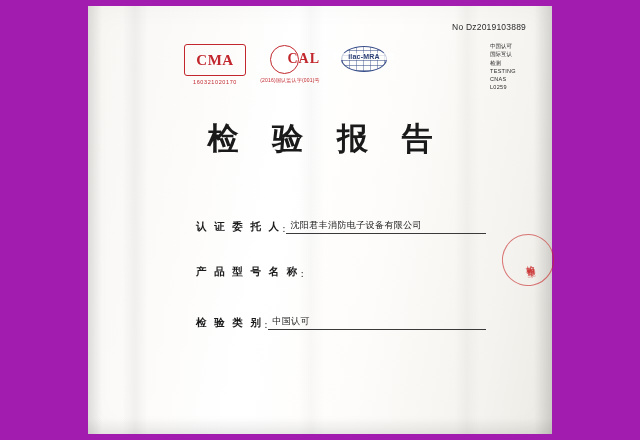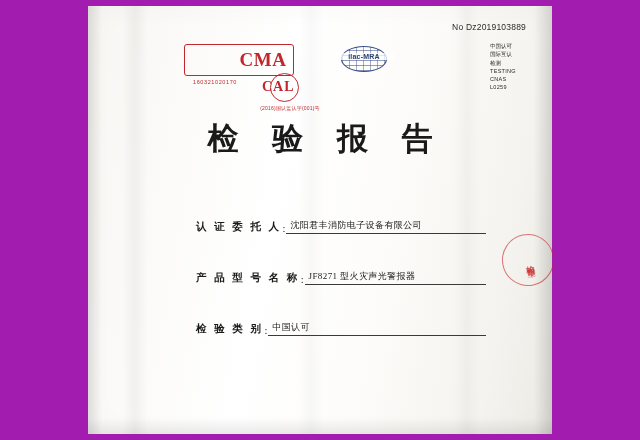--- a/index.html
+++ b/index.html
@@ -87,14 +87,13 @@
     border: 1.6px solid #c1272d;
     border-radius: 3px;
     color: #c1272d;
-    font-size: 19px;
+    font-size: 15px;
     font-weight: bold;
     letter-spacing: .5px;
     display: flex;
     align-items: center;
     justify-content: center;
     font-family: "Liberation Serif", serif;
-    padding-left: 48px;
   }
   .cma-sub {
     margin-top: 3px;

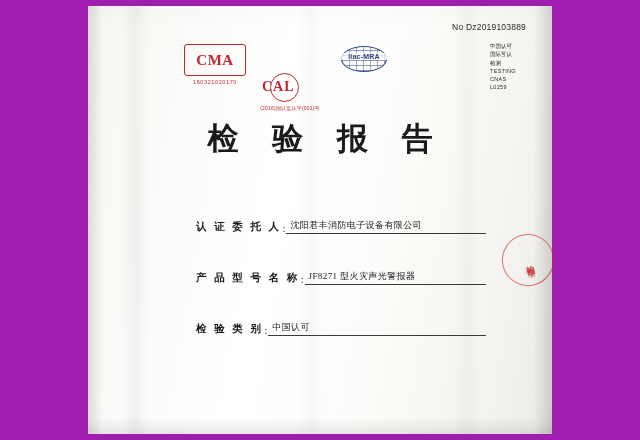--- a/index.html
+++ b/index.html
@@ -109,8 +109,7 @@
     position: relative;
     display: flex;
     align-items: center;
-    justify-content: flex-start;
-    margin-top: 28px;
+    justify-content: flex-end;
   }
   .cal-circle {
     position: absolute;

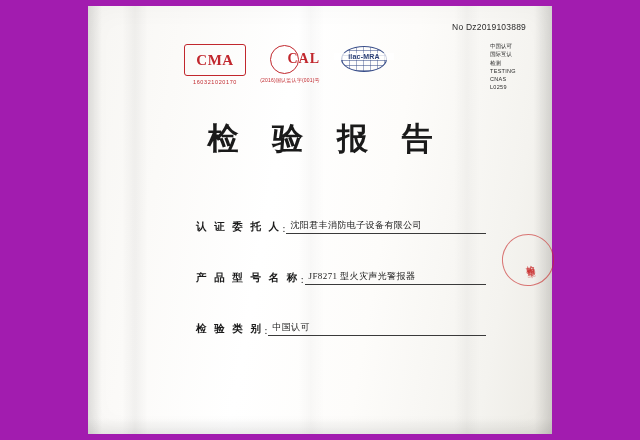--- a/index.html
+++ b/index.html
@@ -345,9 +345,6 @@
       <div class="field-row">
         <span class="field-label">产 品 型 号 名 称</span>
         <span class="field-colon">:</span>
-        <span class="field-value-wrap">
-          <span class="field-value">JF8271 型火灾声光警报器</span>
-        </span>
       </div>
 
       <div class="field-row">

